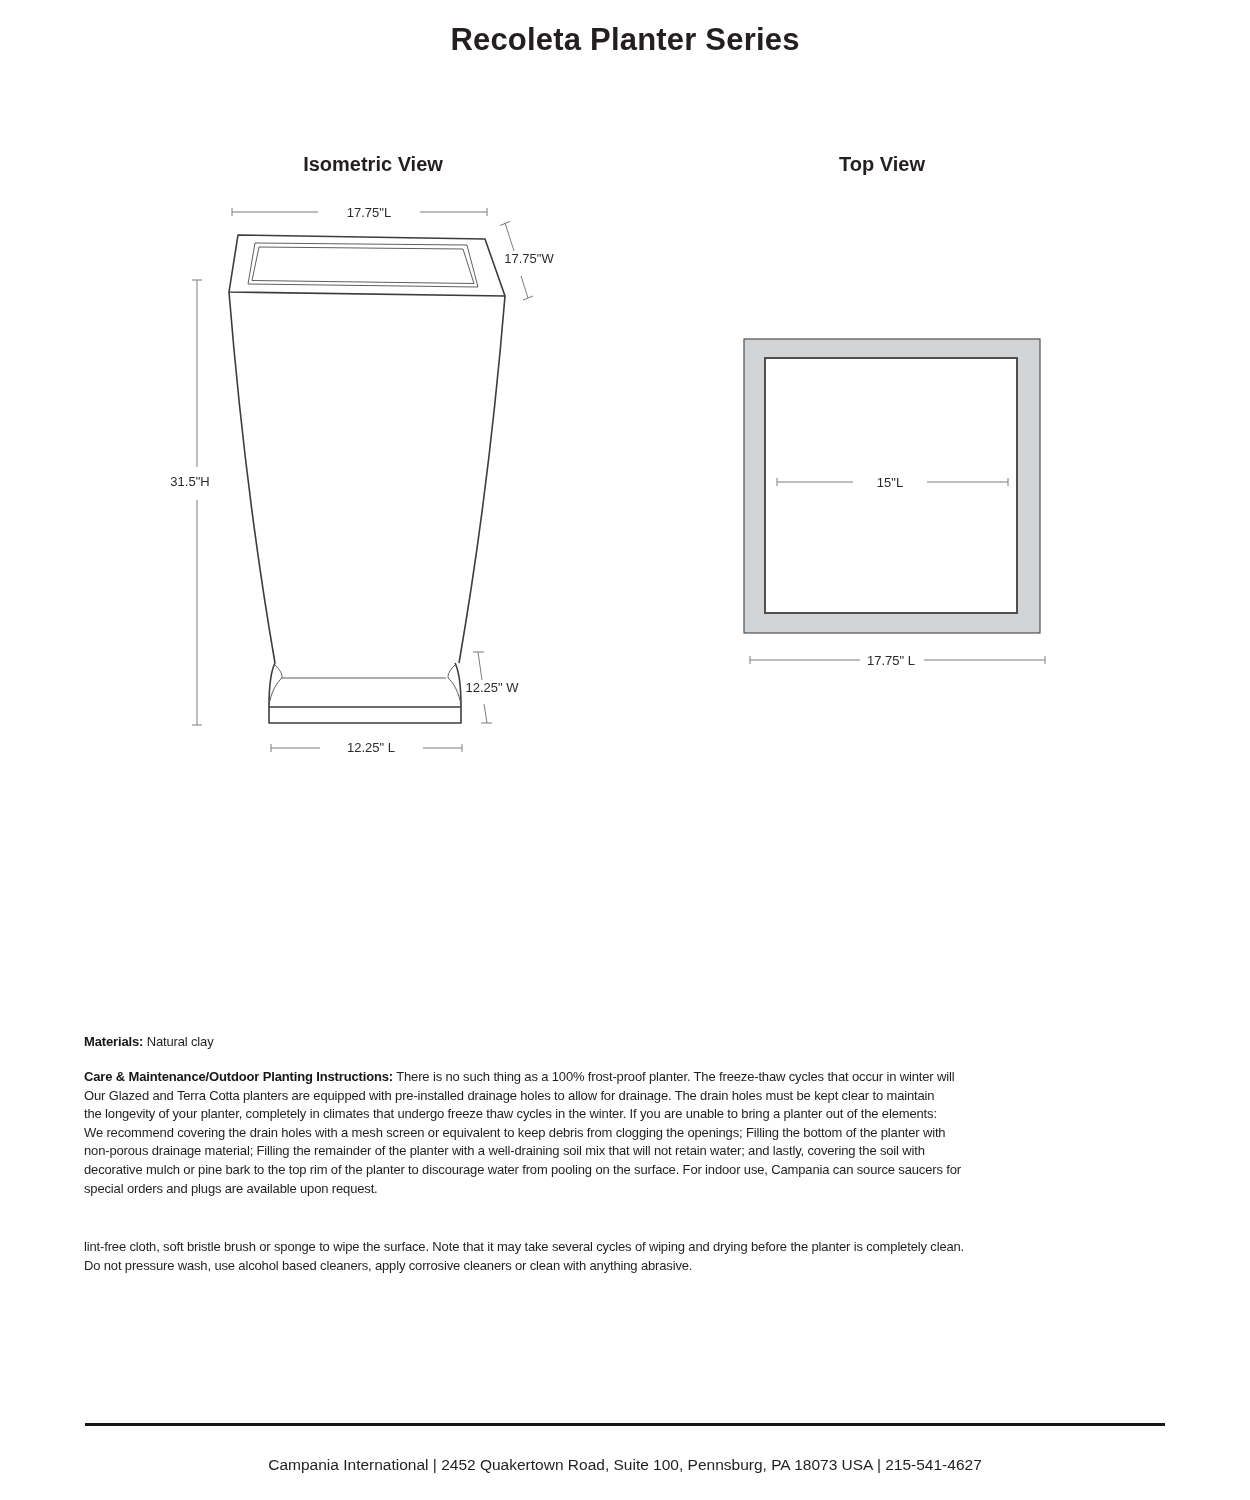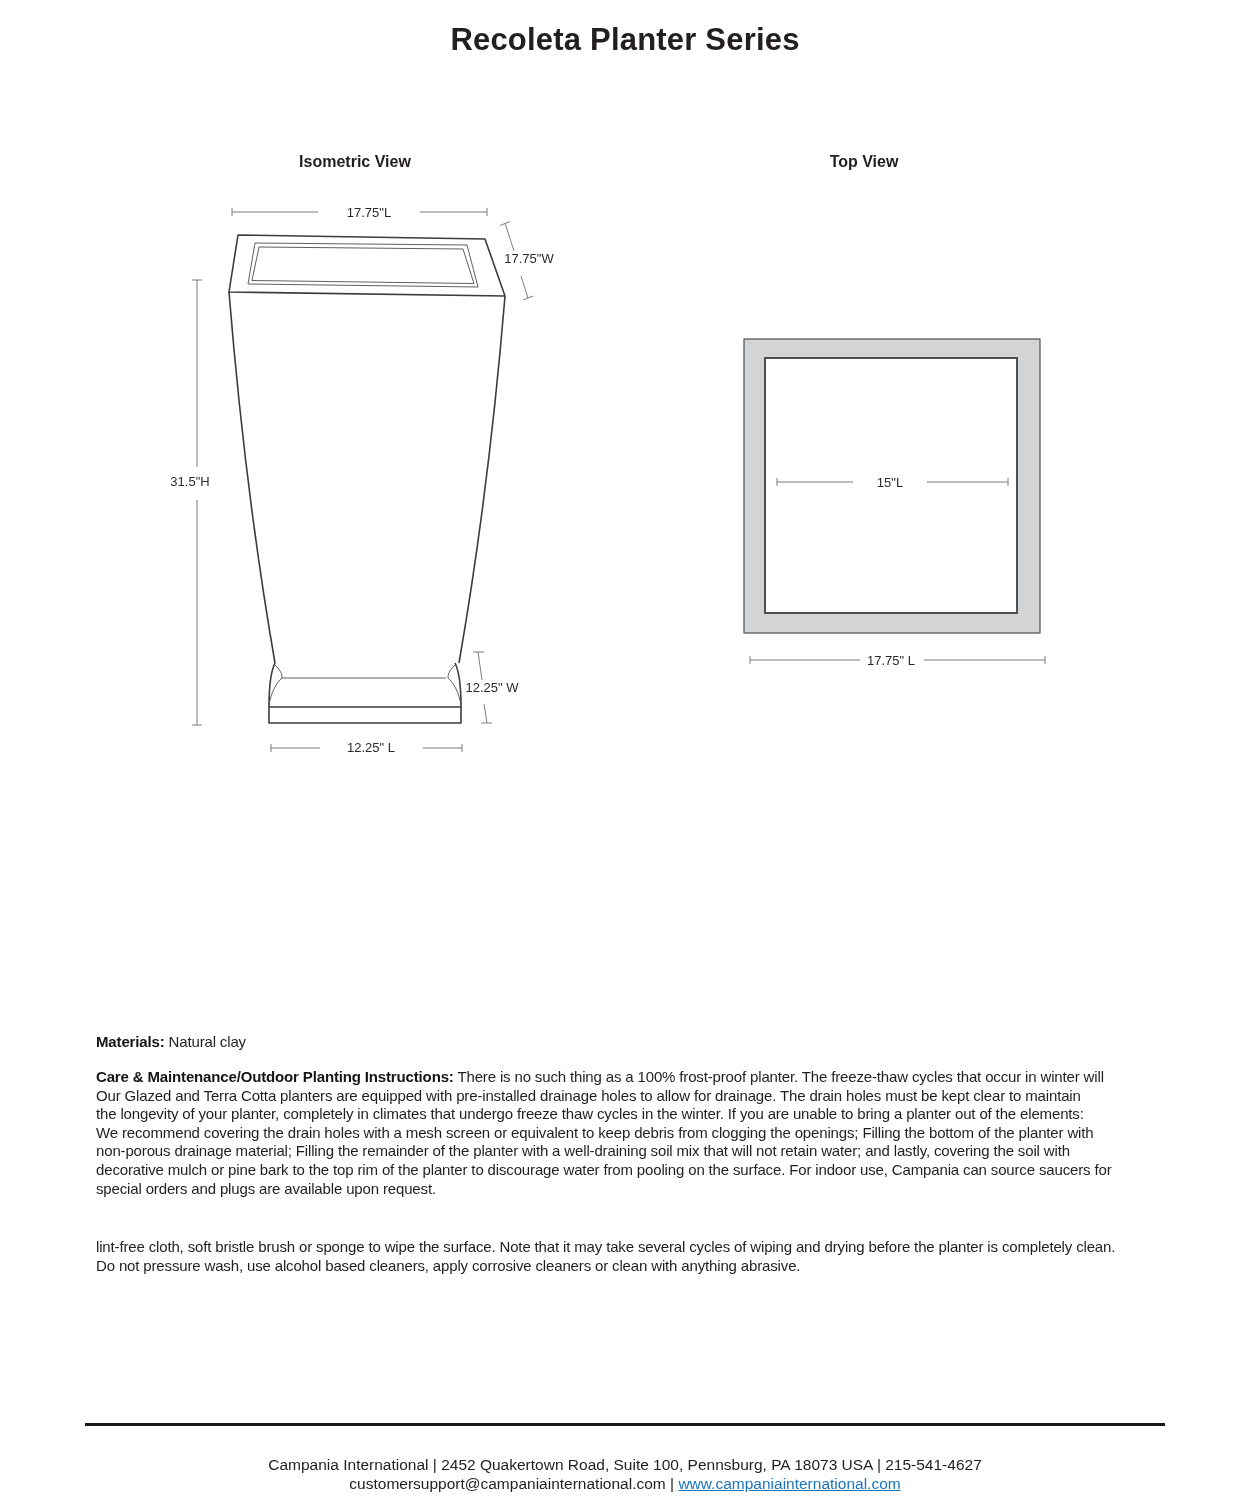--- a/index.html
+++ b/index.html
@@ -14,7 +14,7 @@
   }
   .view-title {
     position:absolute; top:153px; transform:translateX(-50%);
-    font-size:16px; font-weight:bold; white-space:nowrap;
+    font-size:20px; font-weight:bold; white-space:nowrap;margin-left:18px;
   }
   #iso-svg { position:absolute; left:150px; top:190px; }
   #top-svg { position:absolute; left:720px; top:320px; }

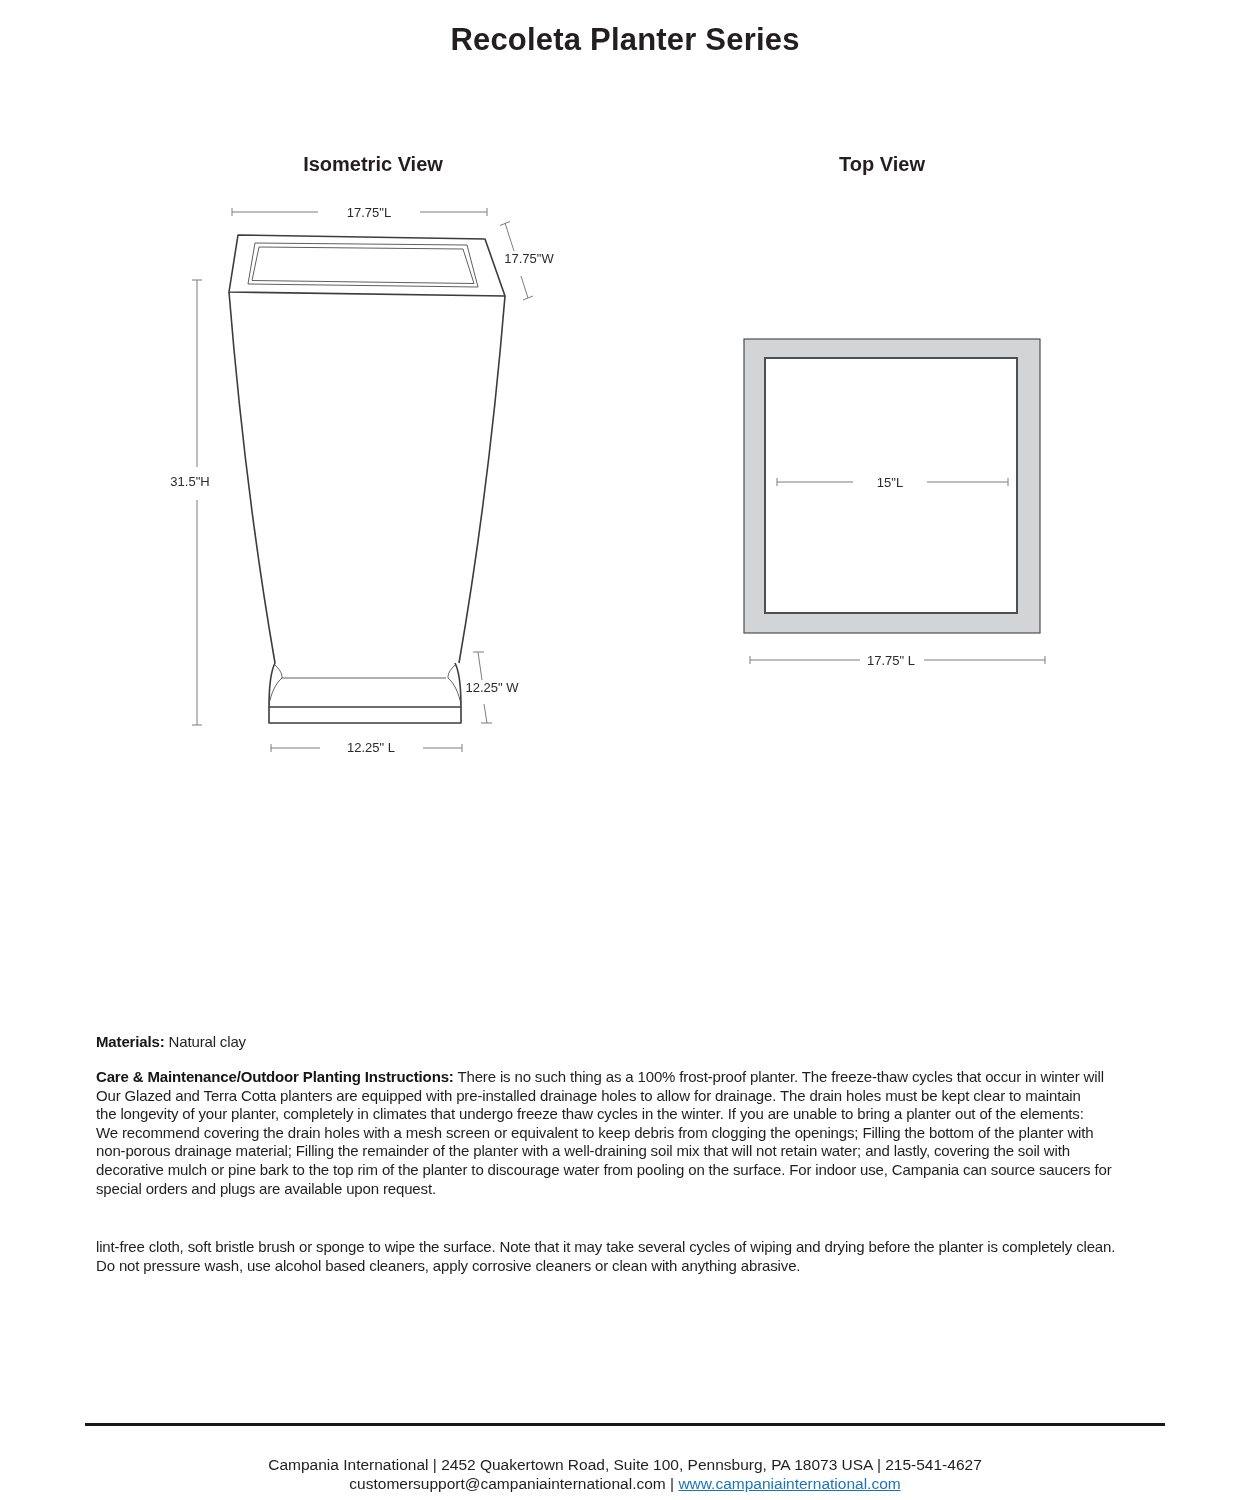--- a/index.html
+++ b/index.html
@@ -26,7 +26,7 @@
   .thin { stroke:#4d4d4d; stroke-width:0.9; fill:none; }
   .dim { stroke:#7d7d7d; stroke-width:1; fill:none; }
   .specs {
-    position:absolute; left:96px; width:1080px; font-size:15px;
+    position:absolute; left:84px; width:1080px; font-size:13px;
     letter-spacing:-0.15px; color:#1f1f1f;
   }
   .spec-line { line-height:18.6px; white-space:nowrap; }

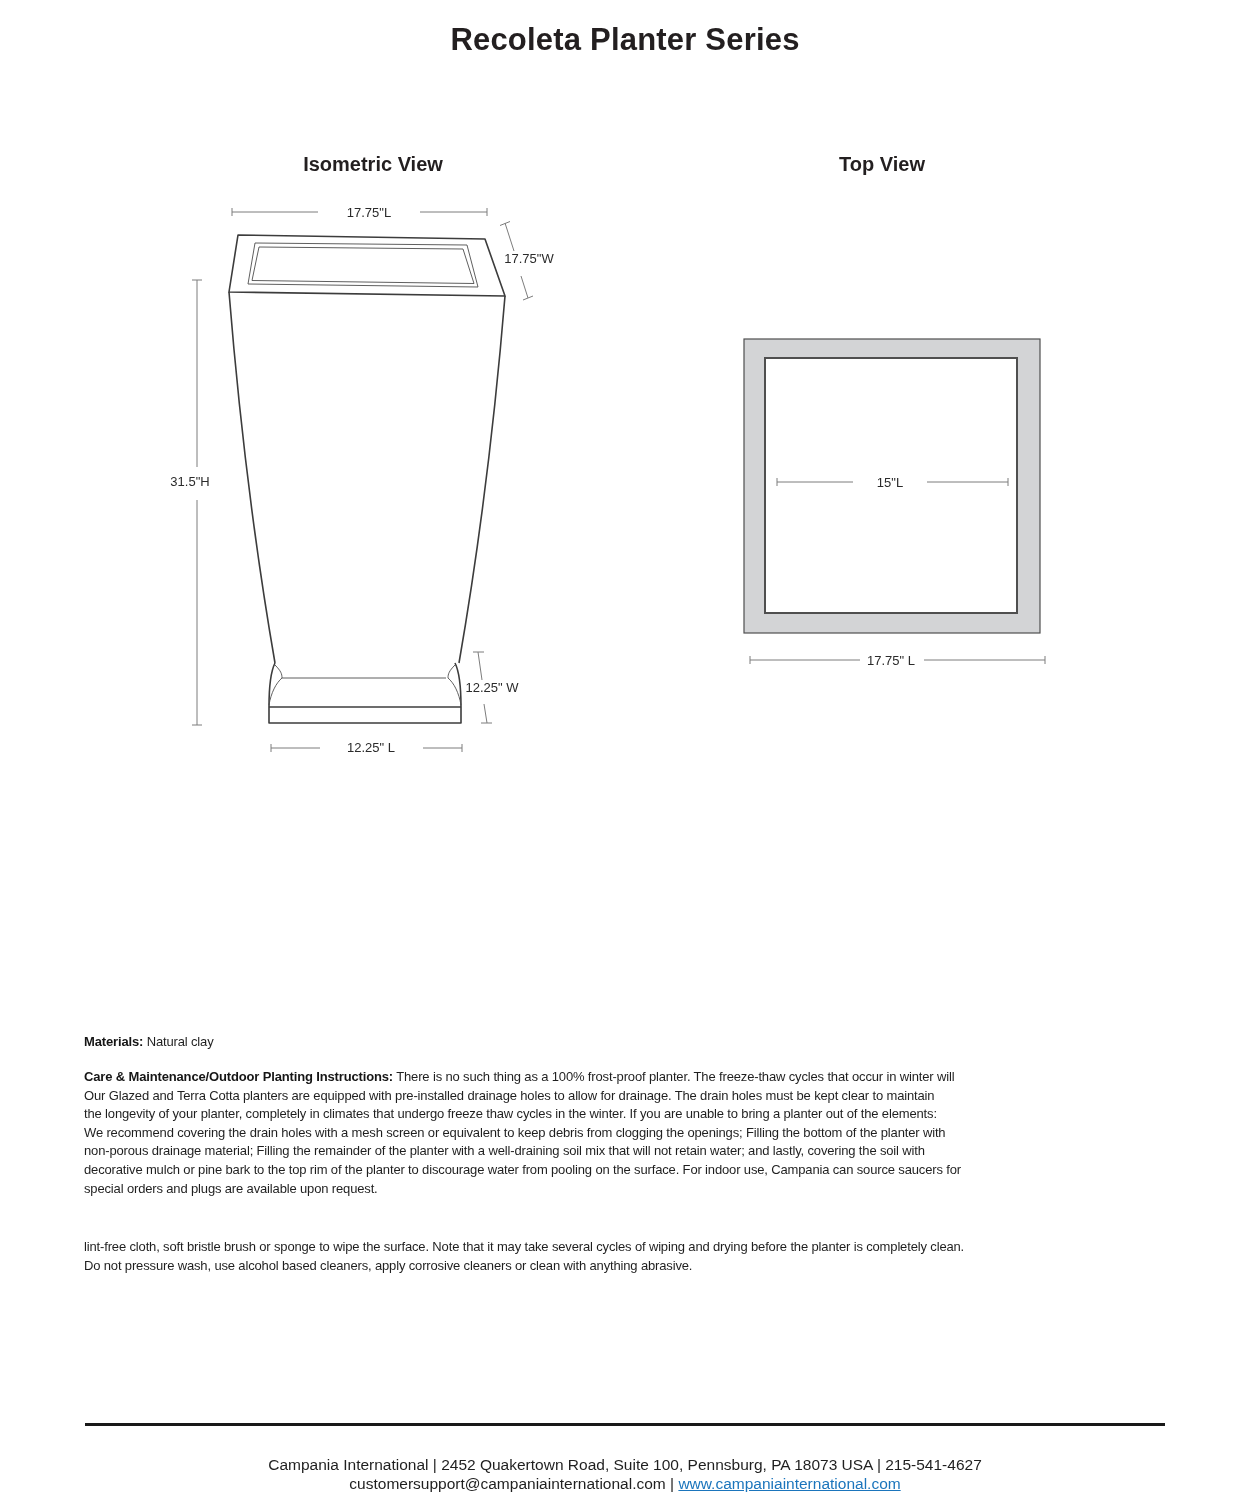--- a/index.html
+++ b/index.html
@@ -158,7 +158,6 @@
 
   <div class="footer-rule"></div>
   <div class="footer-text" id="footer-line1">Campania International | 2452 Quakertown Road, Suite 100, Pennsburg, PA 18073 USA | 215-541-4627</div>
-  <div class="footer-text" id="footer-line2"><span>customersupport@campaniainternational.com</span><span> | </span><a id="footer-link">www.campaniainternational.com</a></div>
 
 </div>
 

